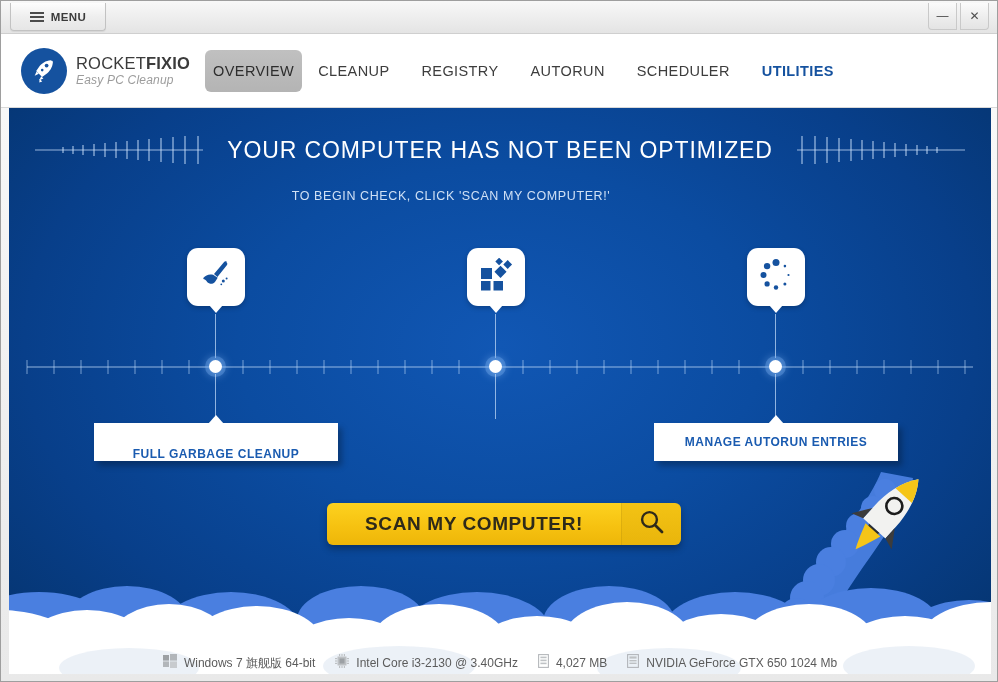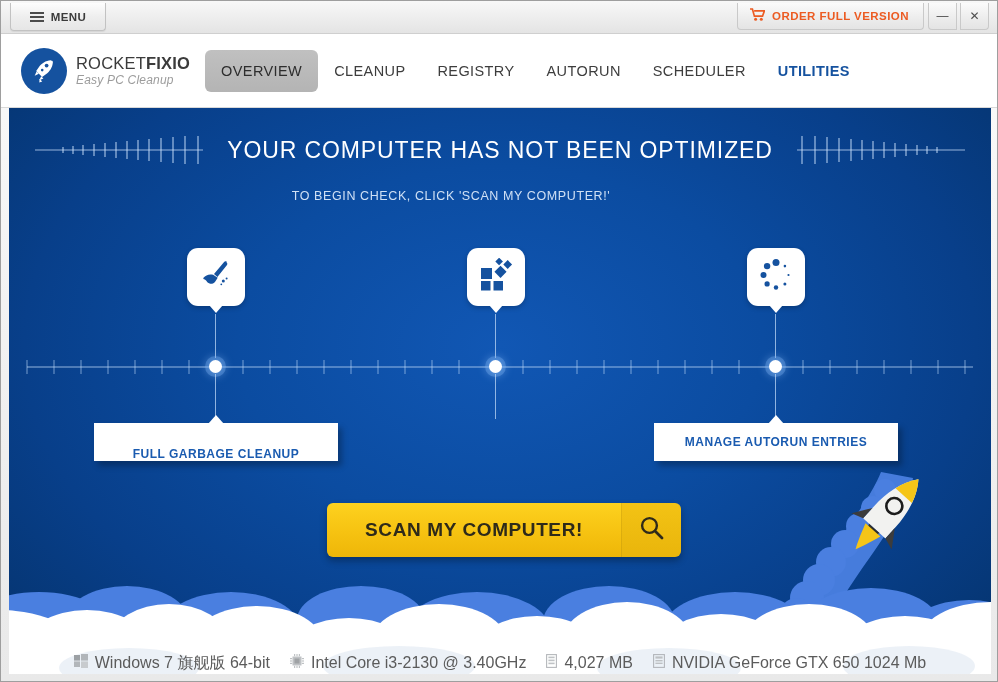--- a/index.html
+++ b/index.html
@@ -237,16 +237,6 @@
       <span class="menu-label">MENU</span>
     </div>
 
-    <div class="order-btn">
-      <span>
-        <svg width="15" height="13" viewBox="0 0 15 13">
-          <path d="M0 1h2.4l2 7.2h8.1l1.9-5.4H4.1" fill="none" stroke="#ec5b22" stroke-width="1.7"></path>
-          <circle cx="5.6" cy="11.2" r="1.5" fill="#ec5b22"></circle>
-          <circle cx="11.3" cy="11.2" r="1.5" fill="#ec5b22"></circle>
-        </svg>
-      </span>
-      <span class="order-label">ORDER FULL VERSION</span>
-    </div>
 
     <div class="win-ctl win-min">
       <span>—</span>

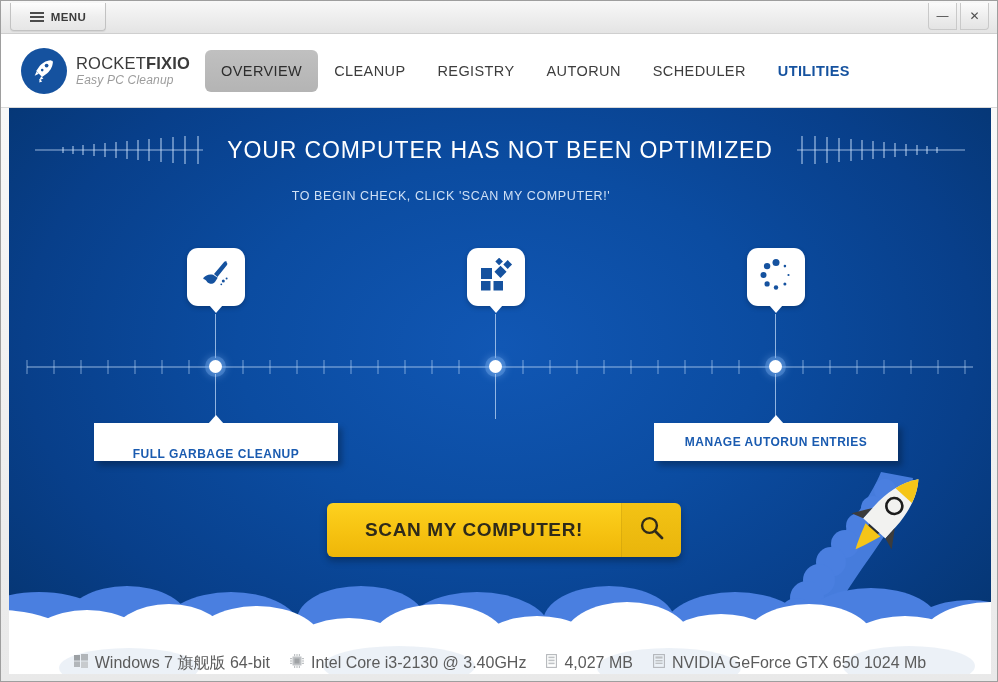--- a/index.html
+++ b/index.html
@@ -103,7 +103,7 @@
   .tab.active {
     background: linear-gradient(180deg,#c0c0c0 0%,#b4b4b4 100%);
     border-radius: 6px; color: #2d2d2d;
-    padding: 13px 16px;
+    padding: 13px 8px;
   }
   .tab.hover { color: #15529f; font-weight: bold; }
 

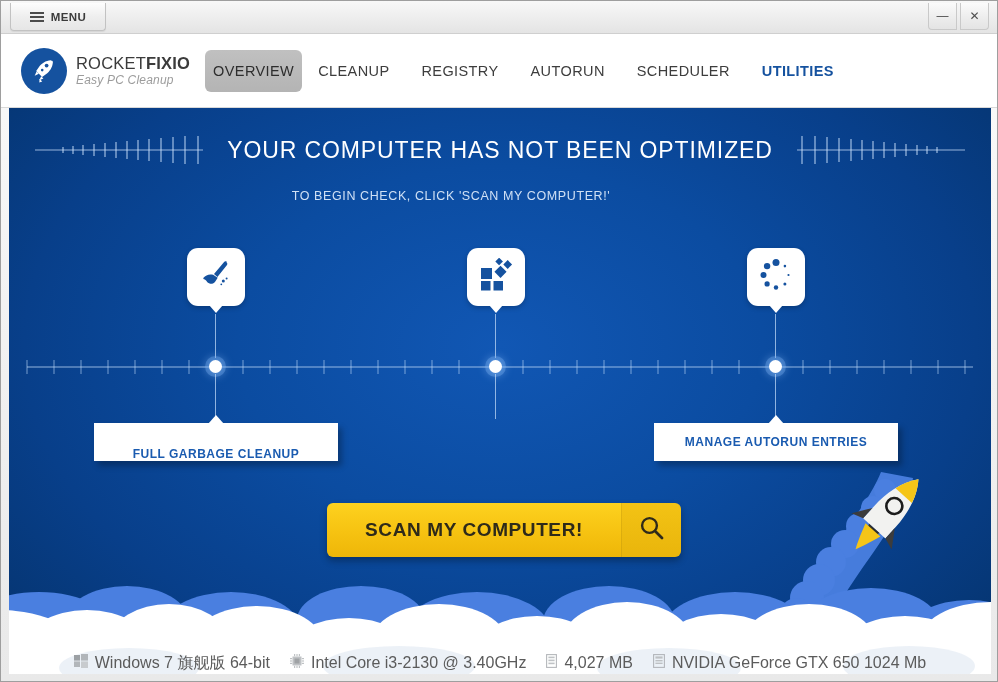--- a/index.html
+++ b/index.html
@@ -186,7 +186,7 @@
   
   .scan-wrap {
     position: absolute; left: 318px; top: 395px;
-    width: 354px; height: 54px;
+    width: 354px; height: 42px;
     border-radius: 6px; overflow: hidden;
     display: flex; cursor: pointer;
     box-shadow: 0 4px 7px rgba(0,0,0,.3);

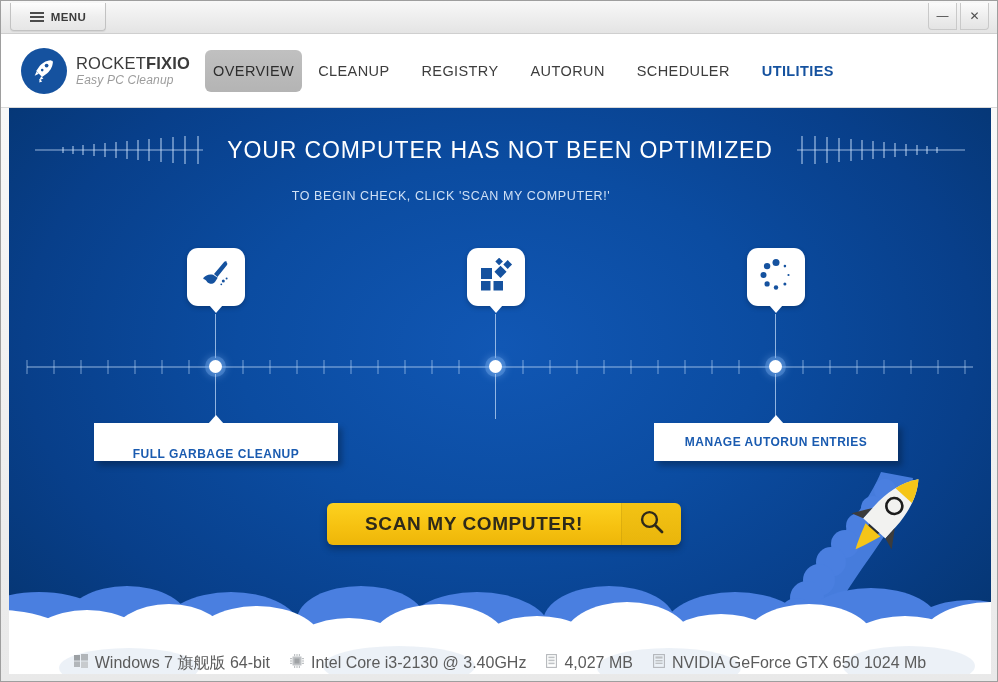--- a/index.html
+++ b/index.html
@@ -218,7 +218,7 @@
   .stat {
     display: flex; align-items: center; gap: 7px;
   }
-  .stat-text { font-size: 16px; color: #5b5b5b; white-space: nowrap; }
+  .stat-text { font-size: 12px; color: #5b5b5b; white-space: nowrap; }
   .stat-ico { opacity: .85; }
 </style>
 </head>

